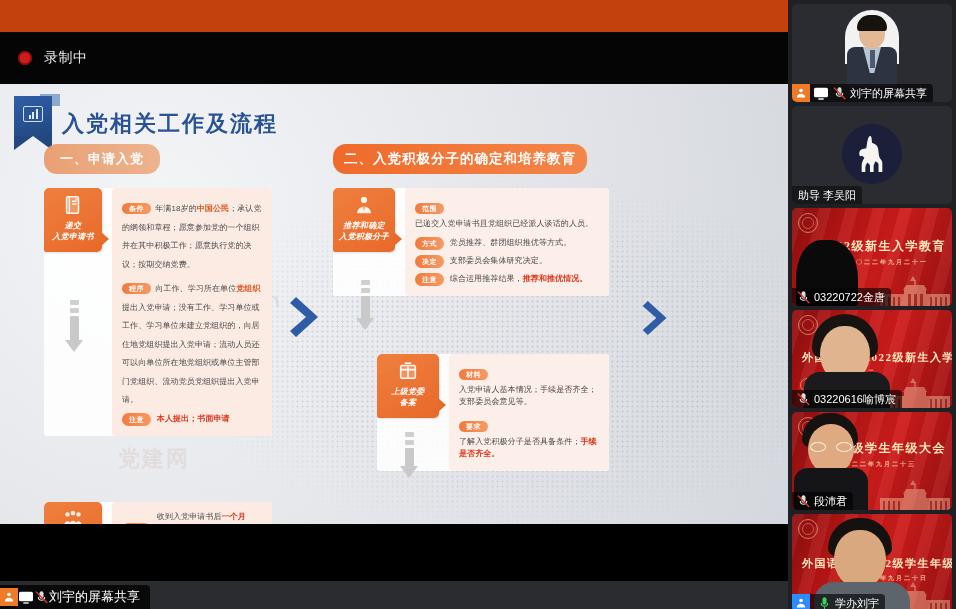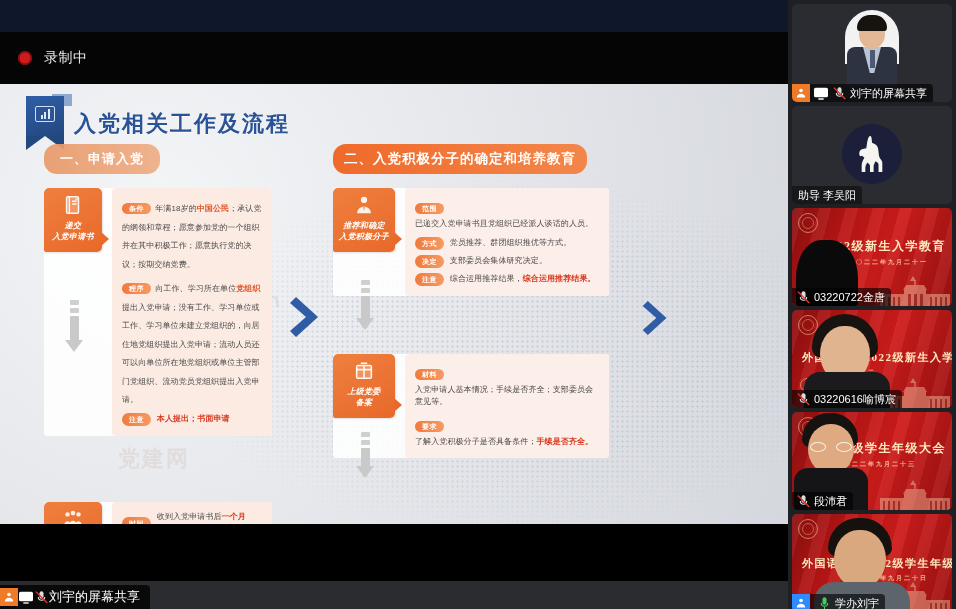--- a/index.html
+++ b/index.html
@@ -14,7 +14,7 @@
   
   .stage {
     position: absolute; left: 0; top: 0; width: 788px; height: 609px;
-    background: #0f172a;
+    background: #c2410c;
   }
   .rec-bar {
     position: absolute; left: 0; top: 32px; width: 788px; height: 52px;

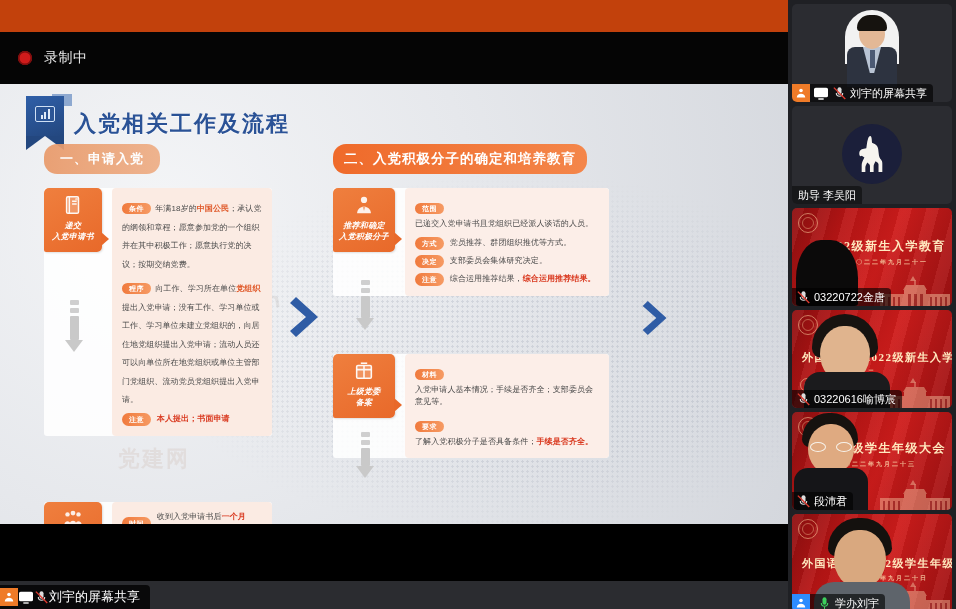--- a/index.html
+++ b/index.html
@@ -52,7 +52,7 @@
 
   
   .slide-title-wrap {
-    position: absolute; left: 26px; top: 12px; display: flex; align-items: center; gap: 10px;
+    position: absolute; left: 14px; top: 12px; display: flex; align-items: center; gap: 10px;
   }
   .title-badge { position: relative; width: 38px; height: 56px; }
   .title-badge .flag {

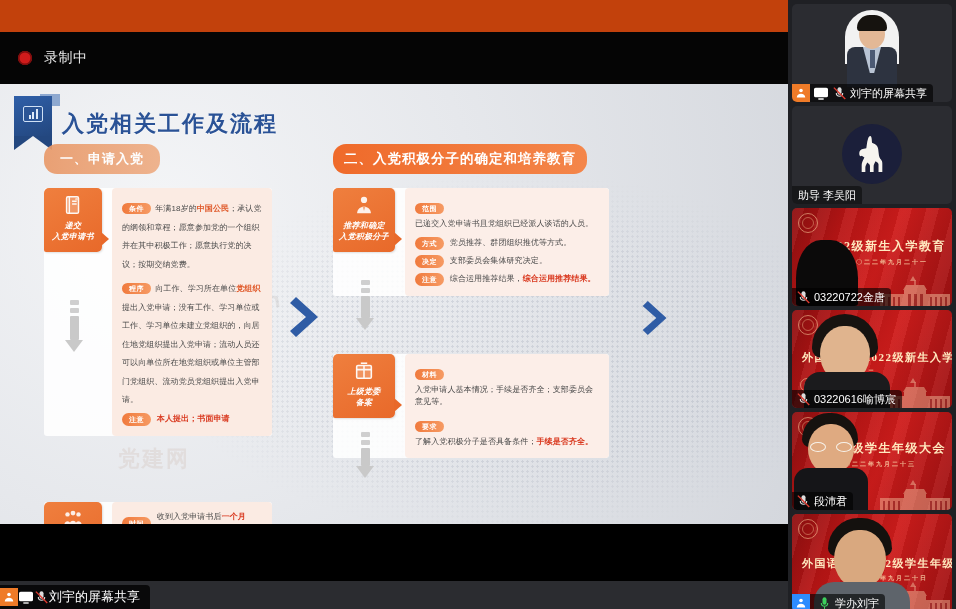--- a/index.html
+++ b/index.html
@@ -124,7 +124,7 @@
   }
   .panel.c2 { background: #fceee8; }
 
-  .pr { display: flex; align-items: center; gap: 6px; margin-bottom: 5px; }
+  .pr { display: flex; align-items: flex-end; gap: 6px; margin-bottom: 5px; }
   .pr:last-child { margin-bottom: 0; }
   .chip {
     flex: 0 0 auto; background: linear-gradient(90deg,#f07a3d,#f69a63);

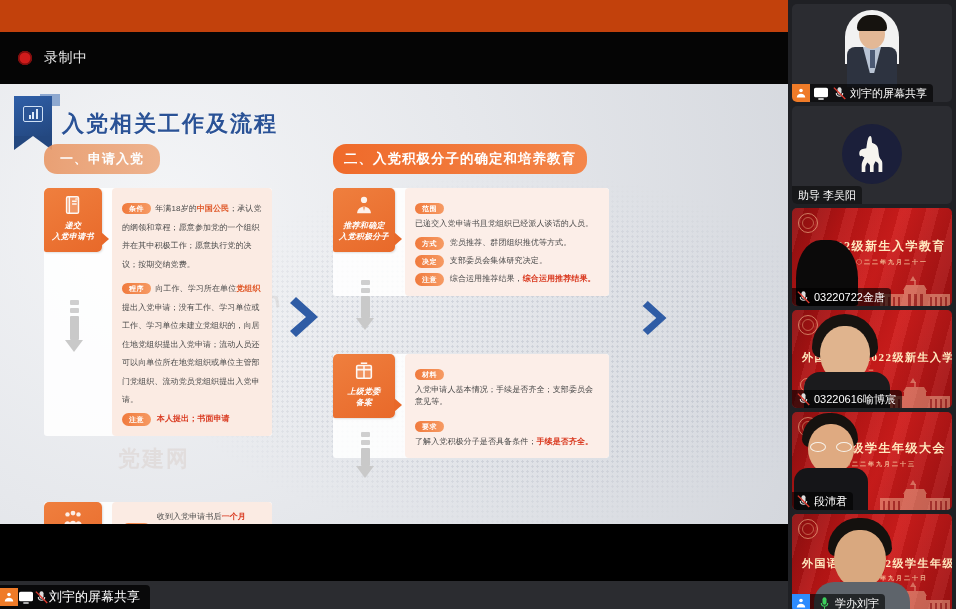--- a/index.html
+++ b/index.html
@@ -389,7 +389,7 @@
               </div>
               <div class="pr">
                 <span class="chip">注意</span>
-                <span class="ptxt"><span>综合运用推荐结果，</span><span class="hl">综合运用推荐结果。</span></span>
+                <span class="ptxt"><span>综合运用推荐结果，</span><span class="hl">推荐和推优情况。</span></span>
               </div>
             </div>
           </div>

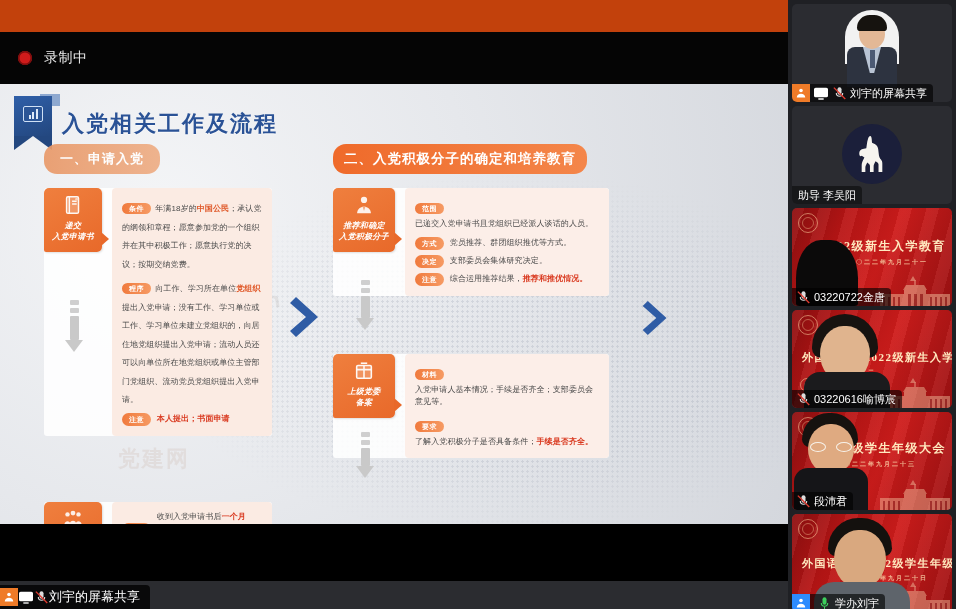--- a/index.html
+++ b/index.html
@@ -401,7 +401,7 @@
           </div>
         </div>
 
-        <div class="card" style="margin-top:58px;">
+        <div class="card" style="margin-top:58px;margin-left:44px;">
           <div class="row">
             <div class="tag wide">
               <span class="tag-ico">

